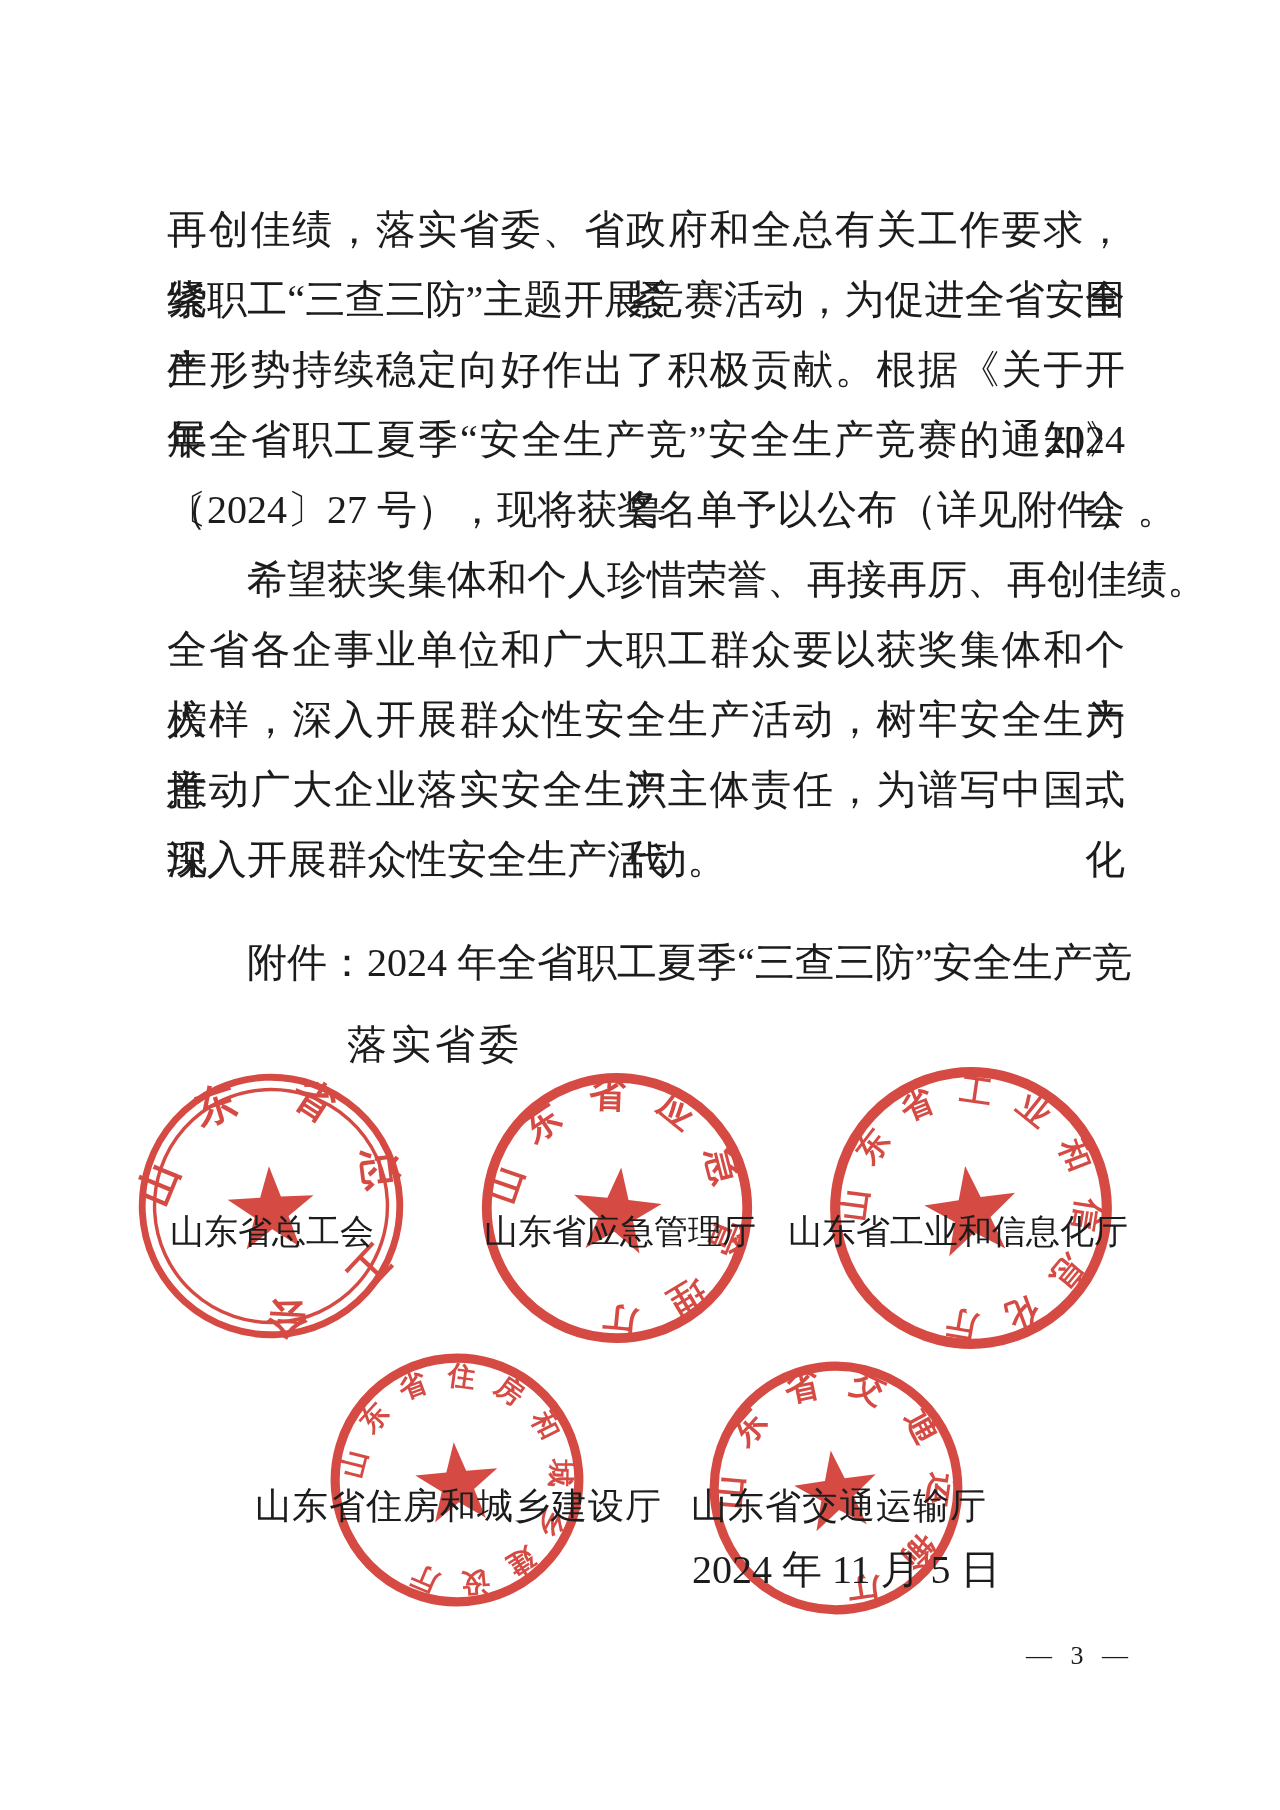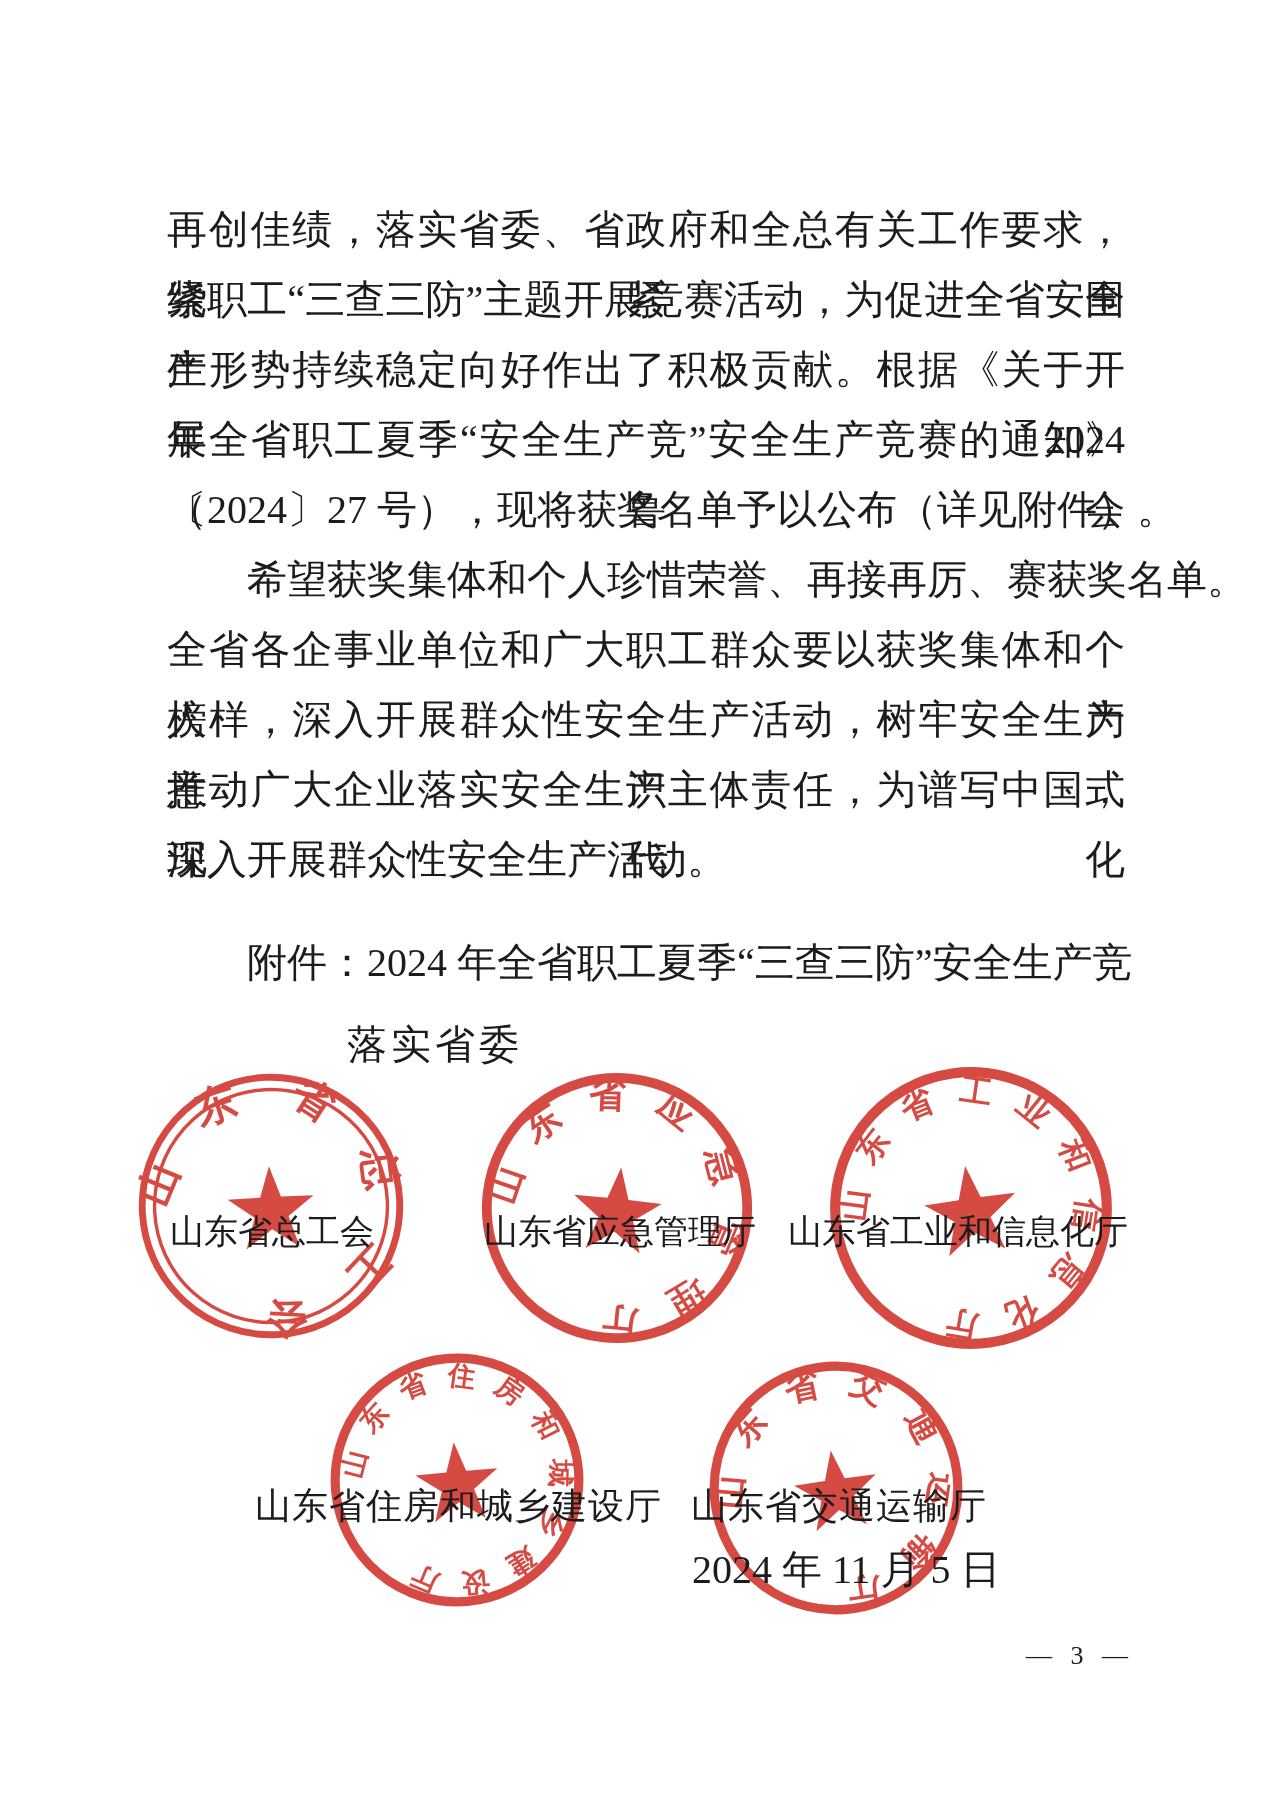--- a/index.html
+++ b/index.html
@@ -93,7 +93,7 @@
     <div class="line full">产形势持续稳定向好作出了积极贡献。根据《关于开展 2024</div>
     <div class="line full">年全省职工夏季“安全生产竞”安全生产竞赛的通知》（鲁会</div>
     <div class="line partial">〔2024〕27 号），现将获奖名单予以公布（详见附件）。</div>
-    <div class="line partial indent">希望获奖集体和个人珍惜荣誉、再接再厉、赛获奖名单。</div>
+    <div class="line partial indent">希望获奖集体和个人珍惜荣誉、再接再厉、再创佳绩。</div>
     <div class="line full">全省各企事业单位和广大职工群众要以获奖集体和个人为</div>
     <div class="line full">榜样，深入开展群众性安全生产活动，树牢安全生产意识，</div>
     <div class="line full">推动广大企业落实安全生产主体责任，为谱写中国式现代化</div>

